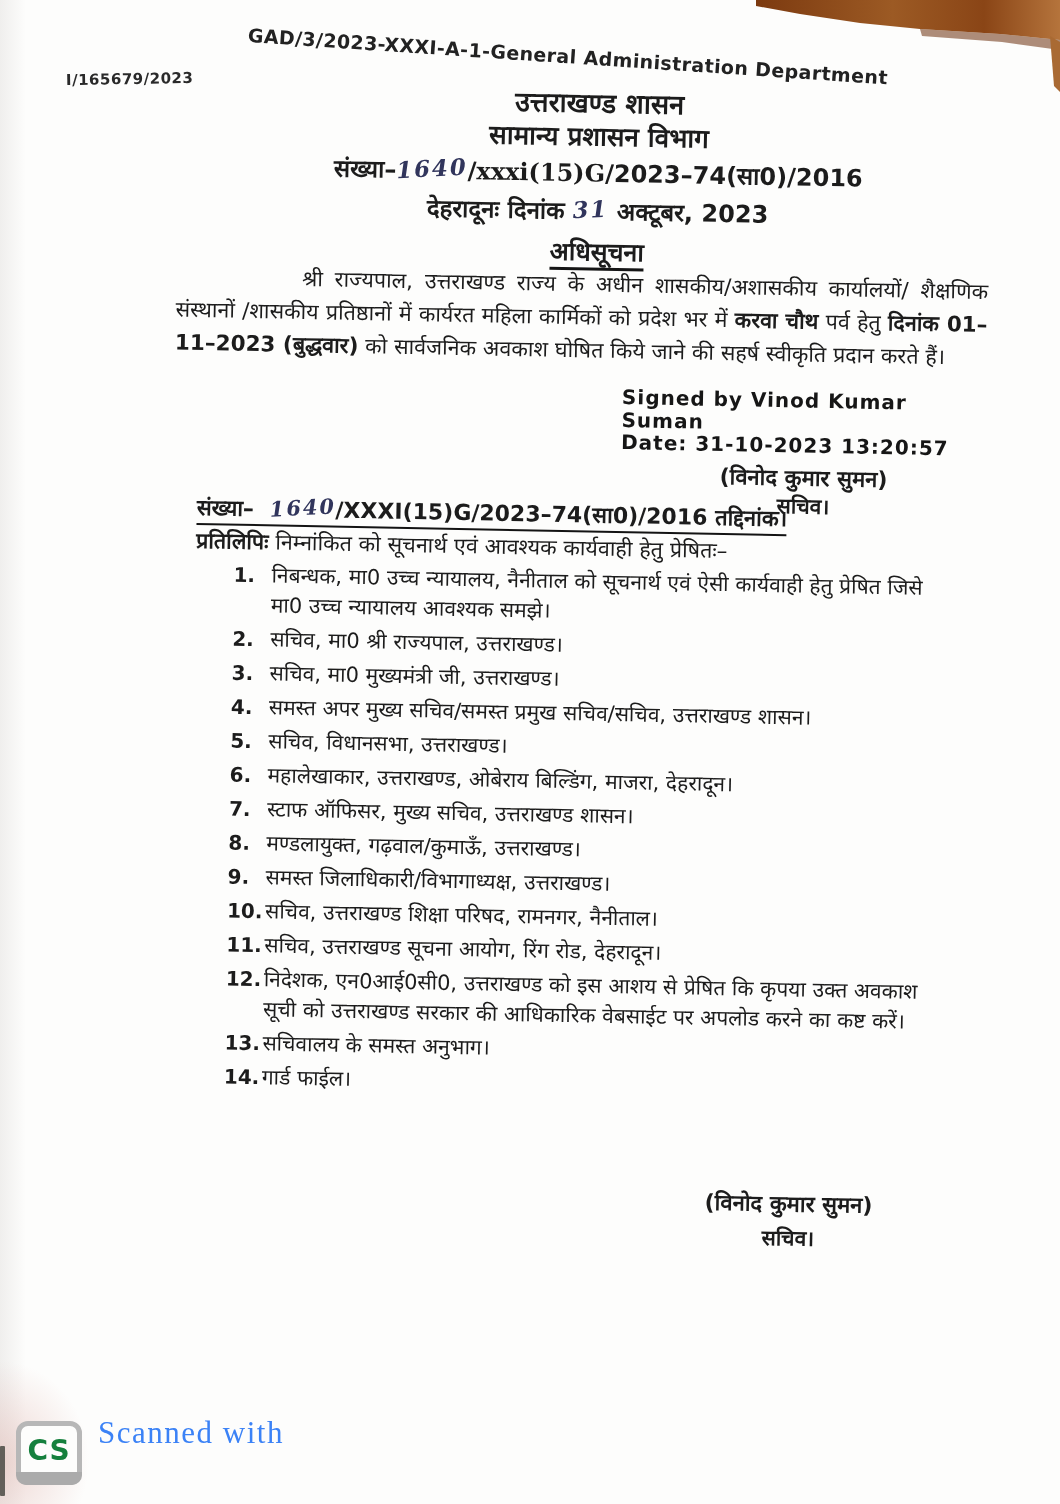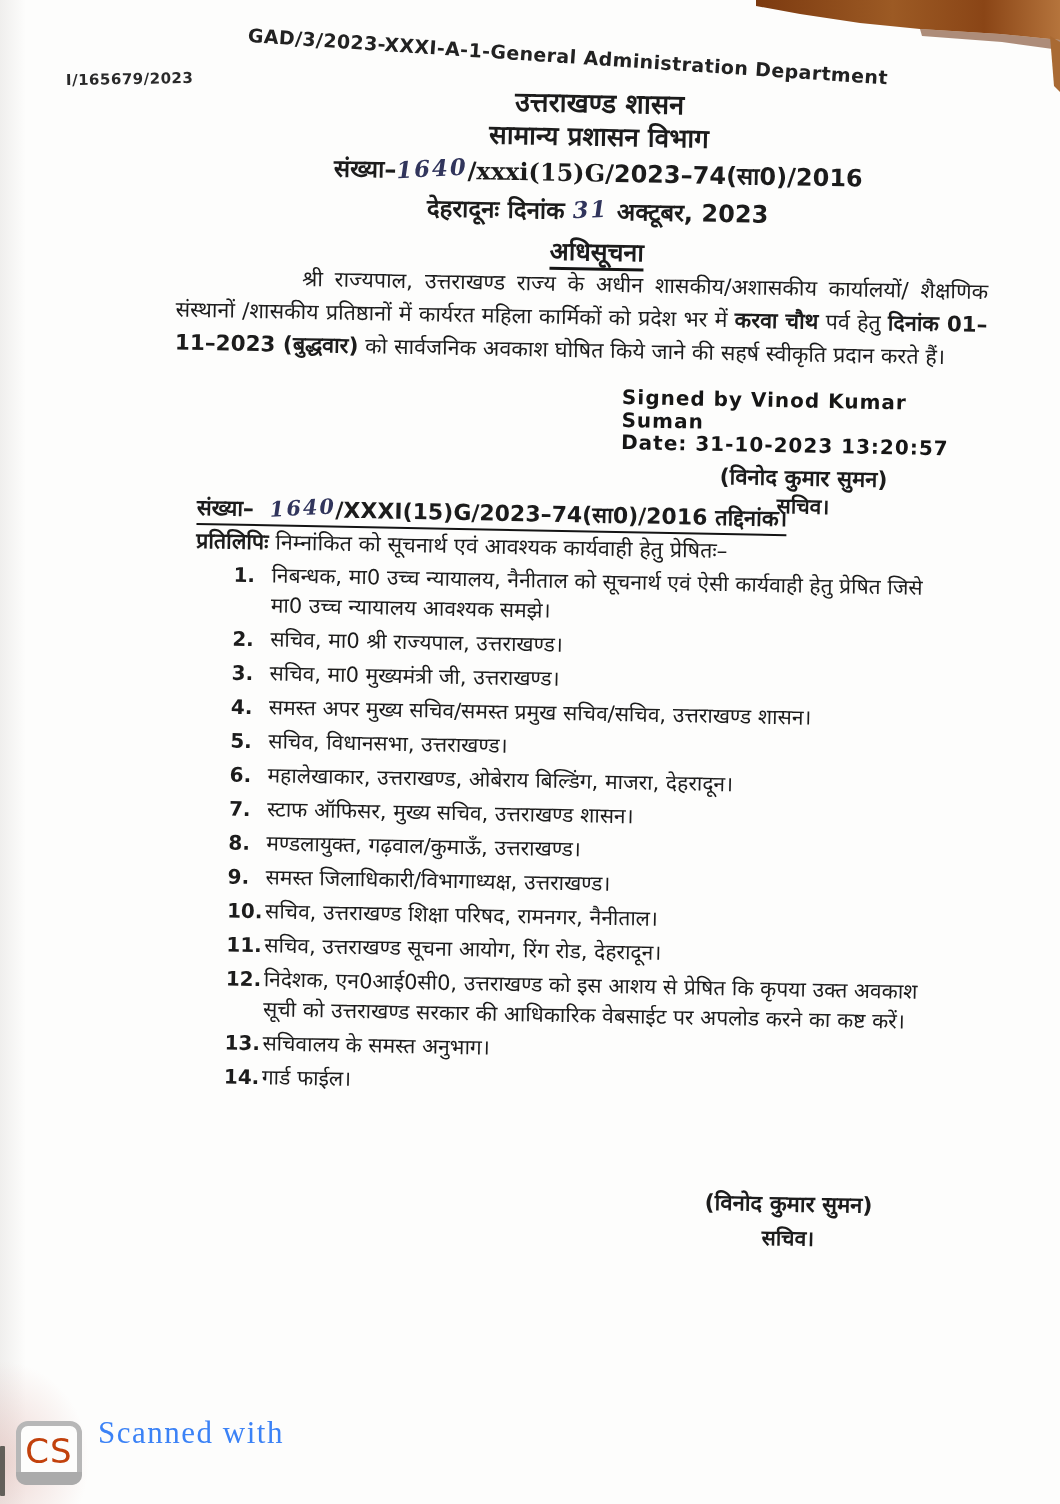--- a/index.html
+++ b/index.html
@@ -59,7 +59,7 @@
   
   .wm-icon{left:16px;top:1421px;width:56px;height:54px;border:5px solid #b7b7b7;border-radius:12px;
     background:#fdfdfc;text-align:center;}
-  .wm-icon .cs{font-size:34px;font-weight:400;color:#c2410c;line-height:50px;letter-spacing:1px;}
+  .wm-icon .cs{font-size:28px;font-weight:700;color:#15803d;line-height:50px;letter-spacing:1px;}
   .wm-icon .bar{position:absolute;left:-5px;bottom:-5px;width:calc(100% + 10px);height:13px;
     background:#ababab;border-radius:0 0 10px 10px;}
   .wm-text{left:98px;top:1414px;font-size:31px;color:#3b82f6;line-height:37px;letter-spacing:1.5px;font-family:Liberation Serif, serif;}

